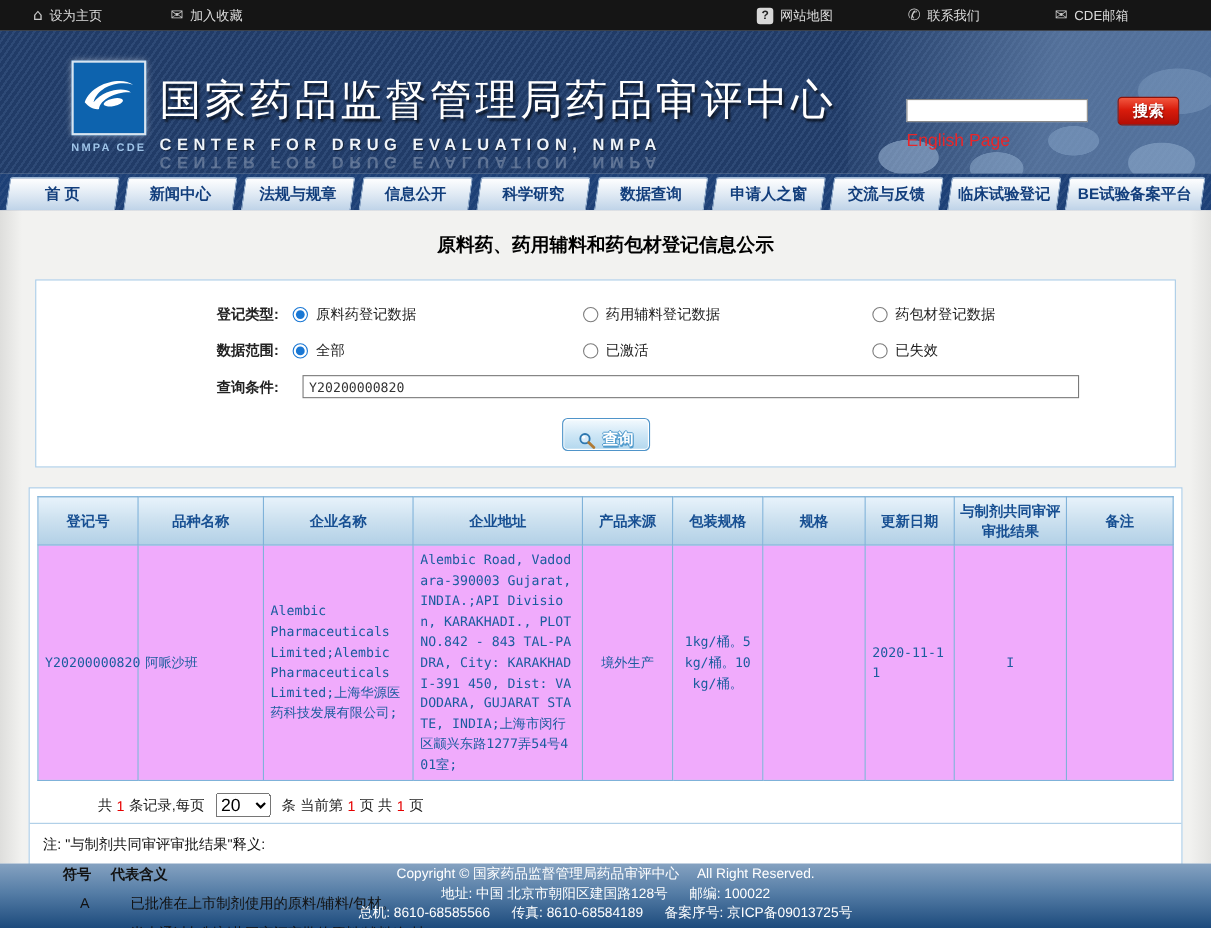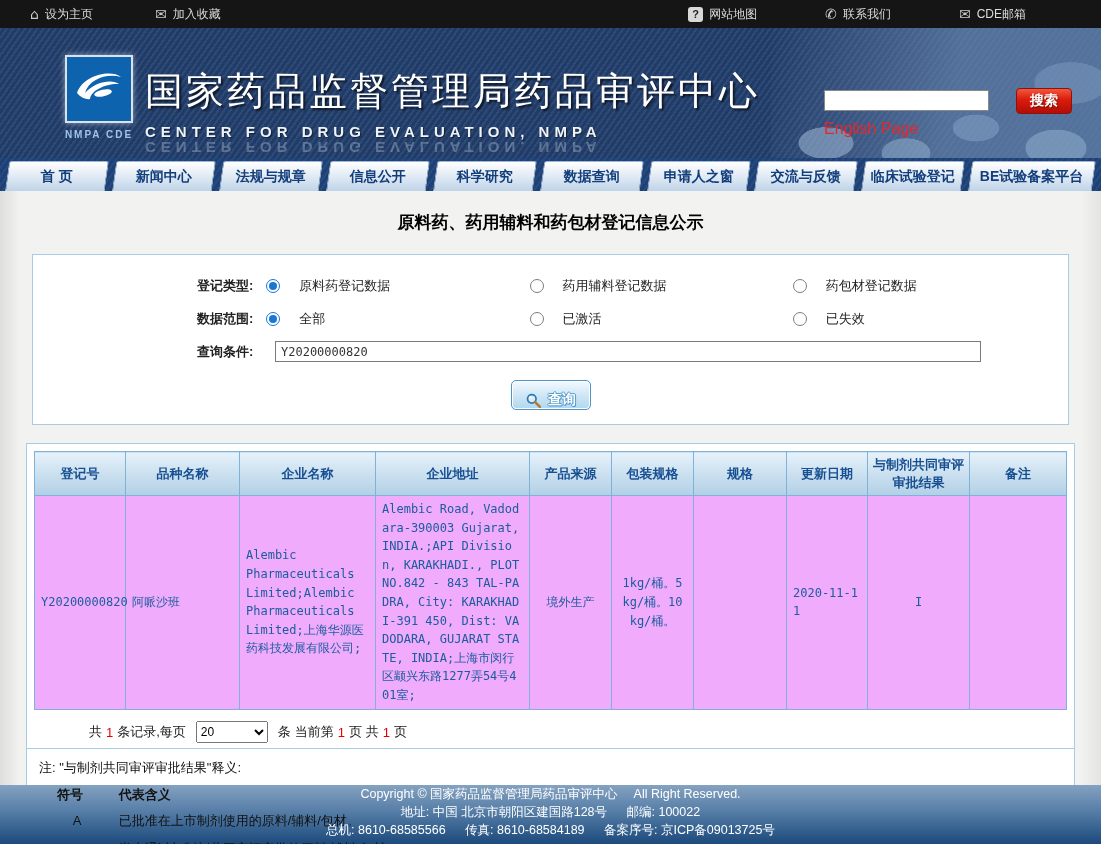--- a/index.html
+++ b/index.html
@@ -55,7 +55,7 @@
   .form-box { margin:0 32px; background:#fff; border:1px solid #a9cbe6; padding:14px 12px 10px; }
   .form-row { height:33px; display:flex; align-items:center; padding-left:152px; font-size:13px; color:#222; }
   .form-label { font-weight:bold; width:78px; }
-  .opt { width:296px; display:flex; align-items:center; gap:19px; cursor:pointer; color:#222; }
+  .opt { width:296px; display:flex; align-items:center; gap:7px; cursor:pointer; color:#222; }
   .radio { width:14px; height:14px; border:1px solid #7d7d7d; border-radius:50%; background:#fff; position:relative; flex:0 0 auto; }
   .radio.checked { border-color:#1977d4; }
   .radio.checked::after { content:""; position:absolute; inset:2px; border-radius:50%; background:#1977d4; }

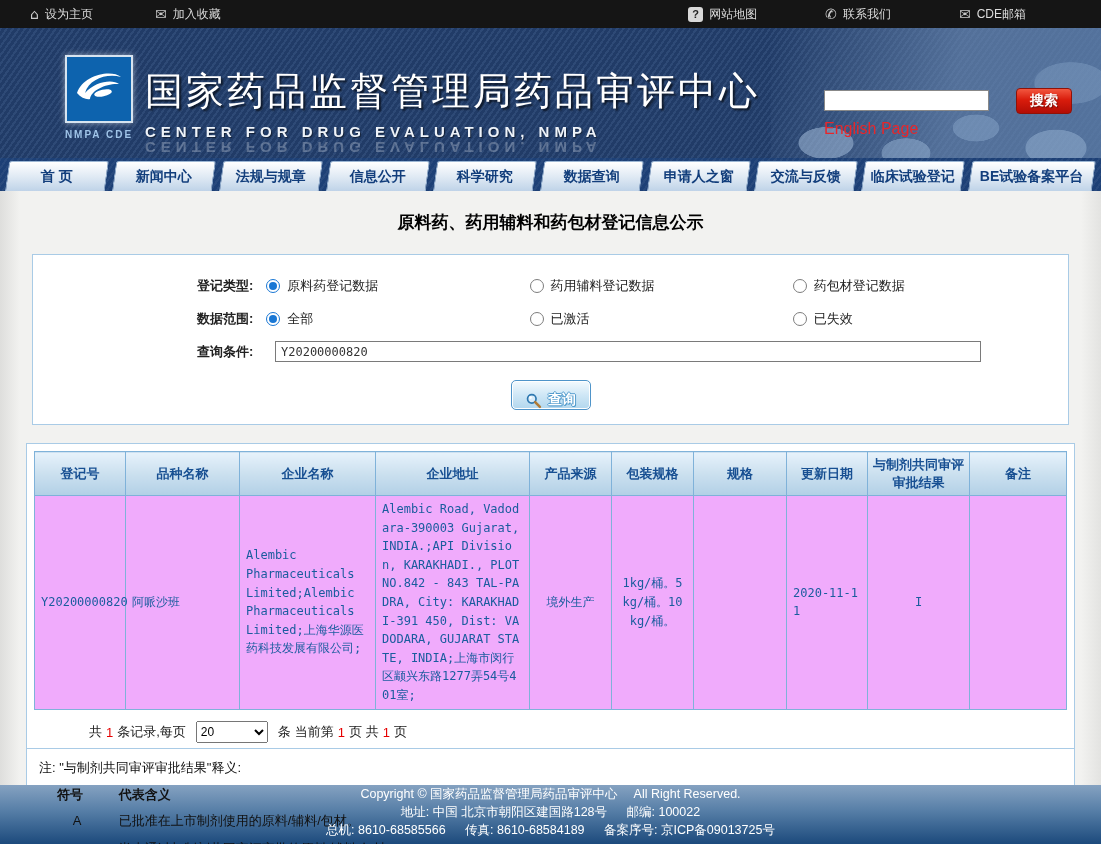--- a/index.html
+++ b/index.html
@@ -78,7 +78,7 @@
 
   .pagination { display:flex; align-items:center; height:31px; padding-left:62px; font-size:13px; color:#222; gap:4px; }
   .pagination .red { color:#e60000; }
-  .page-size { width:72px; height:22px; font-size:12px; margin:0 6px; }
+  .page-size { width:50px; height:22px; font-size:16px; margin:0 6px; }
 
   .notes { border-top:1px solid #a9cbe6; padding:6px 10px 12px; font-size:13px; color:#111; }
   .notes .n-title { padding:4px 0 6px 2px; }

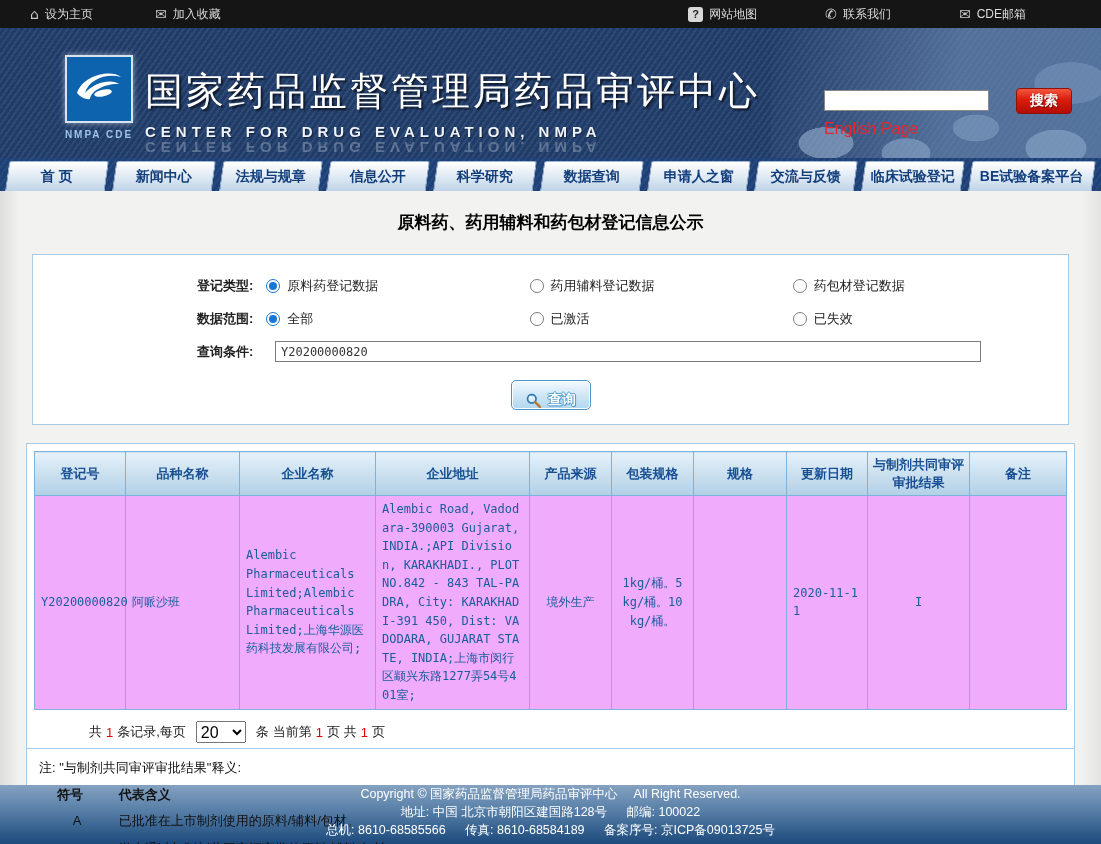--- a/index.html
+++ b/index.html
@@ -84,7 +84,7 @@
   .notes .n-title { padding:4px 0 6px 2px; }
   .notes .n-head { font-weight:bold; padding:3px 0; }
   .notes .n-head .sym { display:inline-block; margin-left:20px; width:40px; }
-  .notes .n-head .mean { display:inline-block; margin-left:18px; }
+  .notes .n-head .mean { display:inline-block; }
   .notes .n-row { padding:5px 0; }
   .notes .n-row .sym { display:inline-block; margin-left:20px; width:40px; text-align:center; }
   .notes .n-row .mean { display:inline-block; margin-left:18px; }

